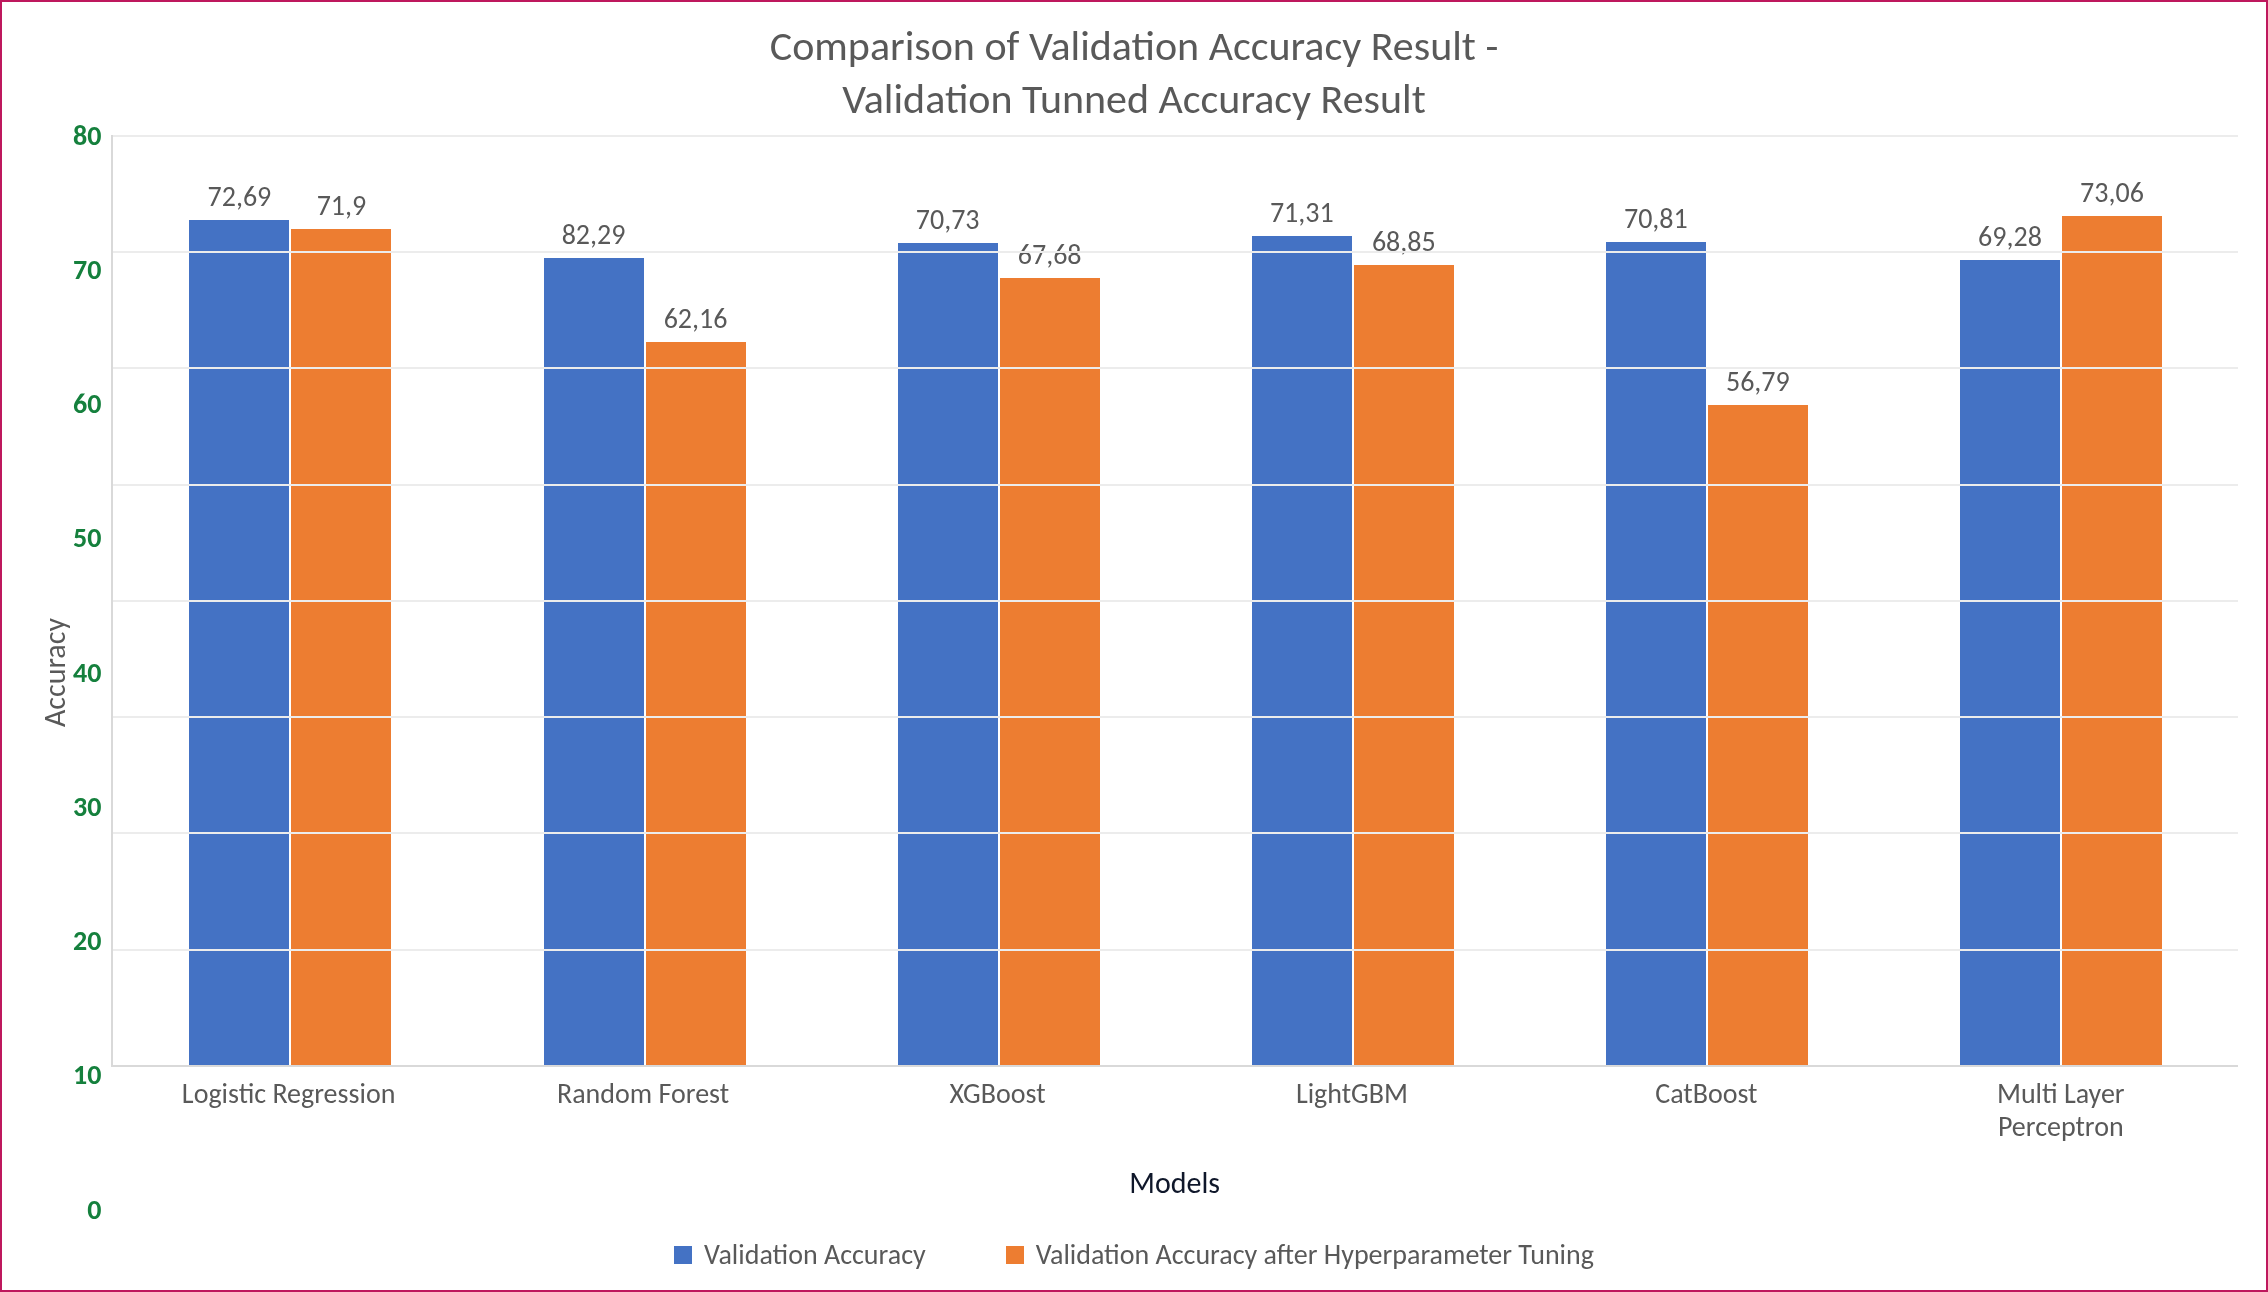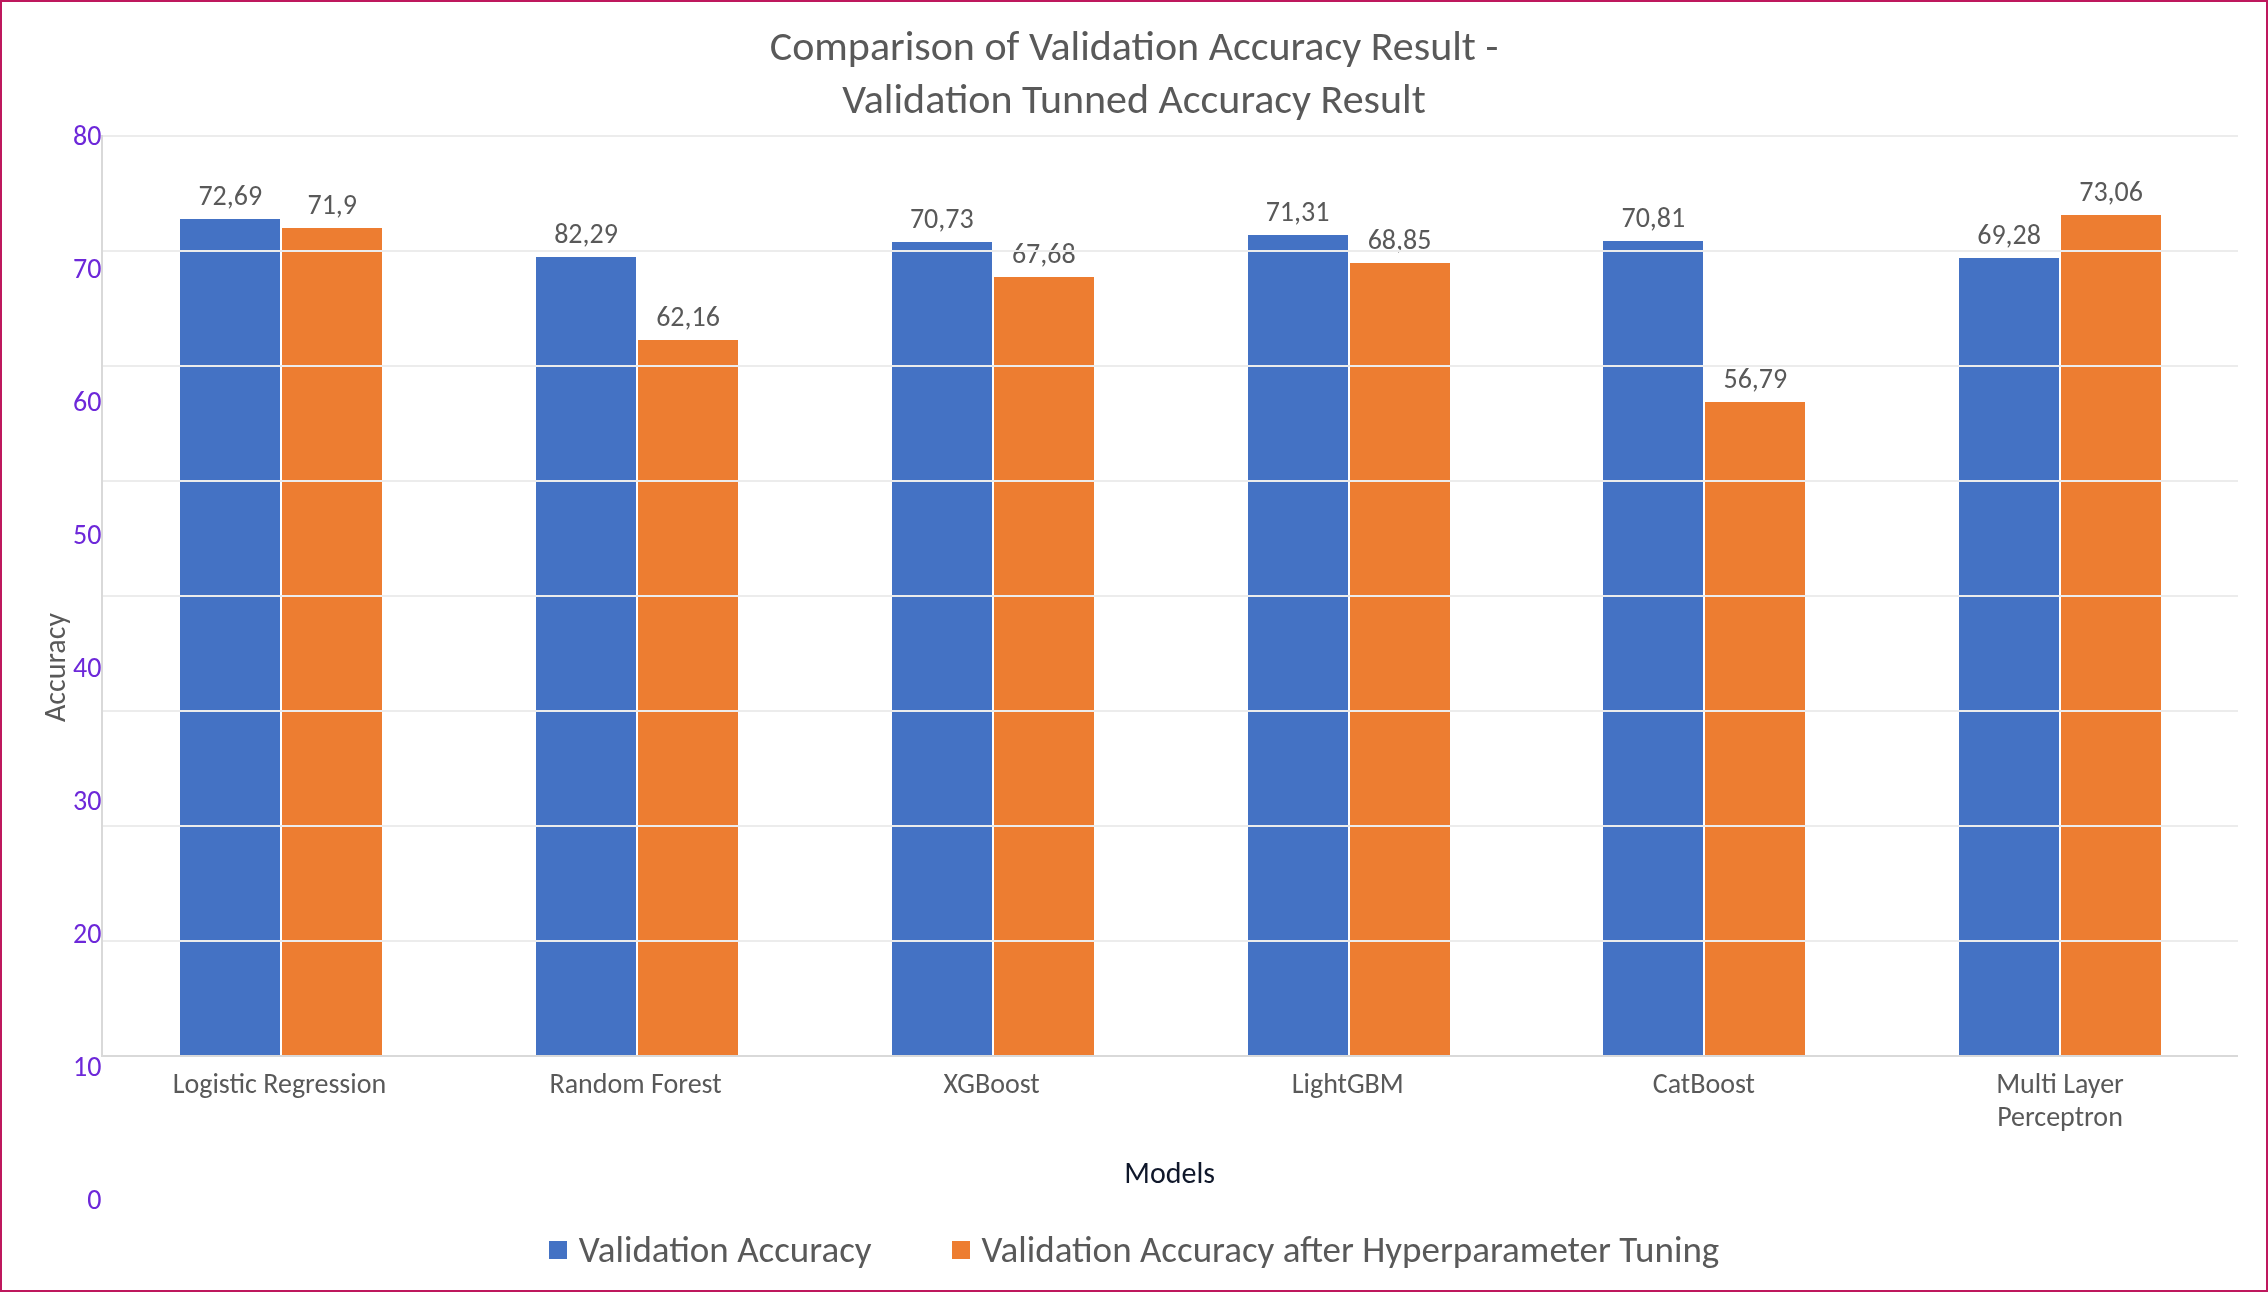--- a/index.html
+++ b/index.html
@@ -48,9 +48,11 @@
     justify-content: space-between;
     align-items: flex-end;
     font-size: 28px;
-    color: #6d28d9;
+    color: #15803d;
+    padding-right: 10px;
     height: 100%;
     box-sizing: border-box;
+    font-weight: bold;
   }
   .ytick-col .ytick {
     height: 0;

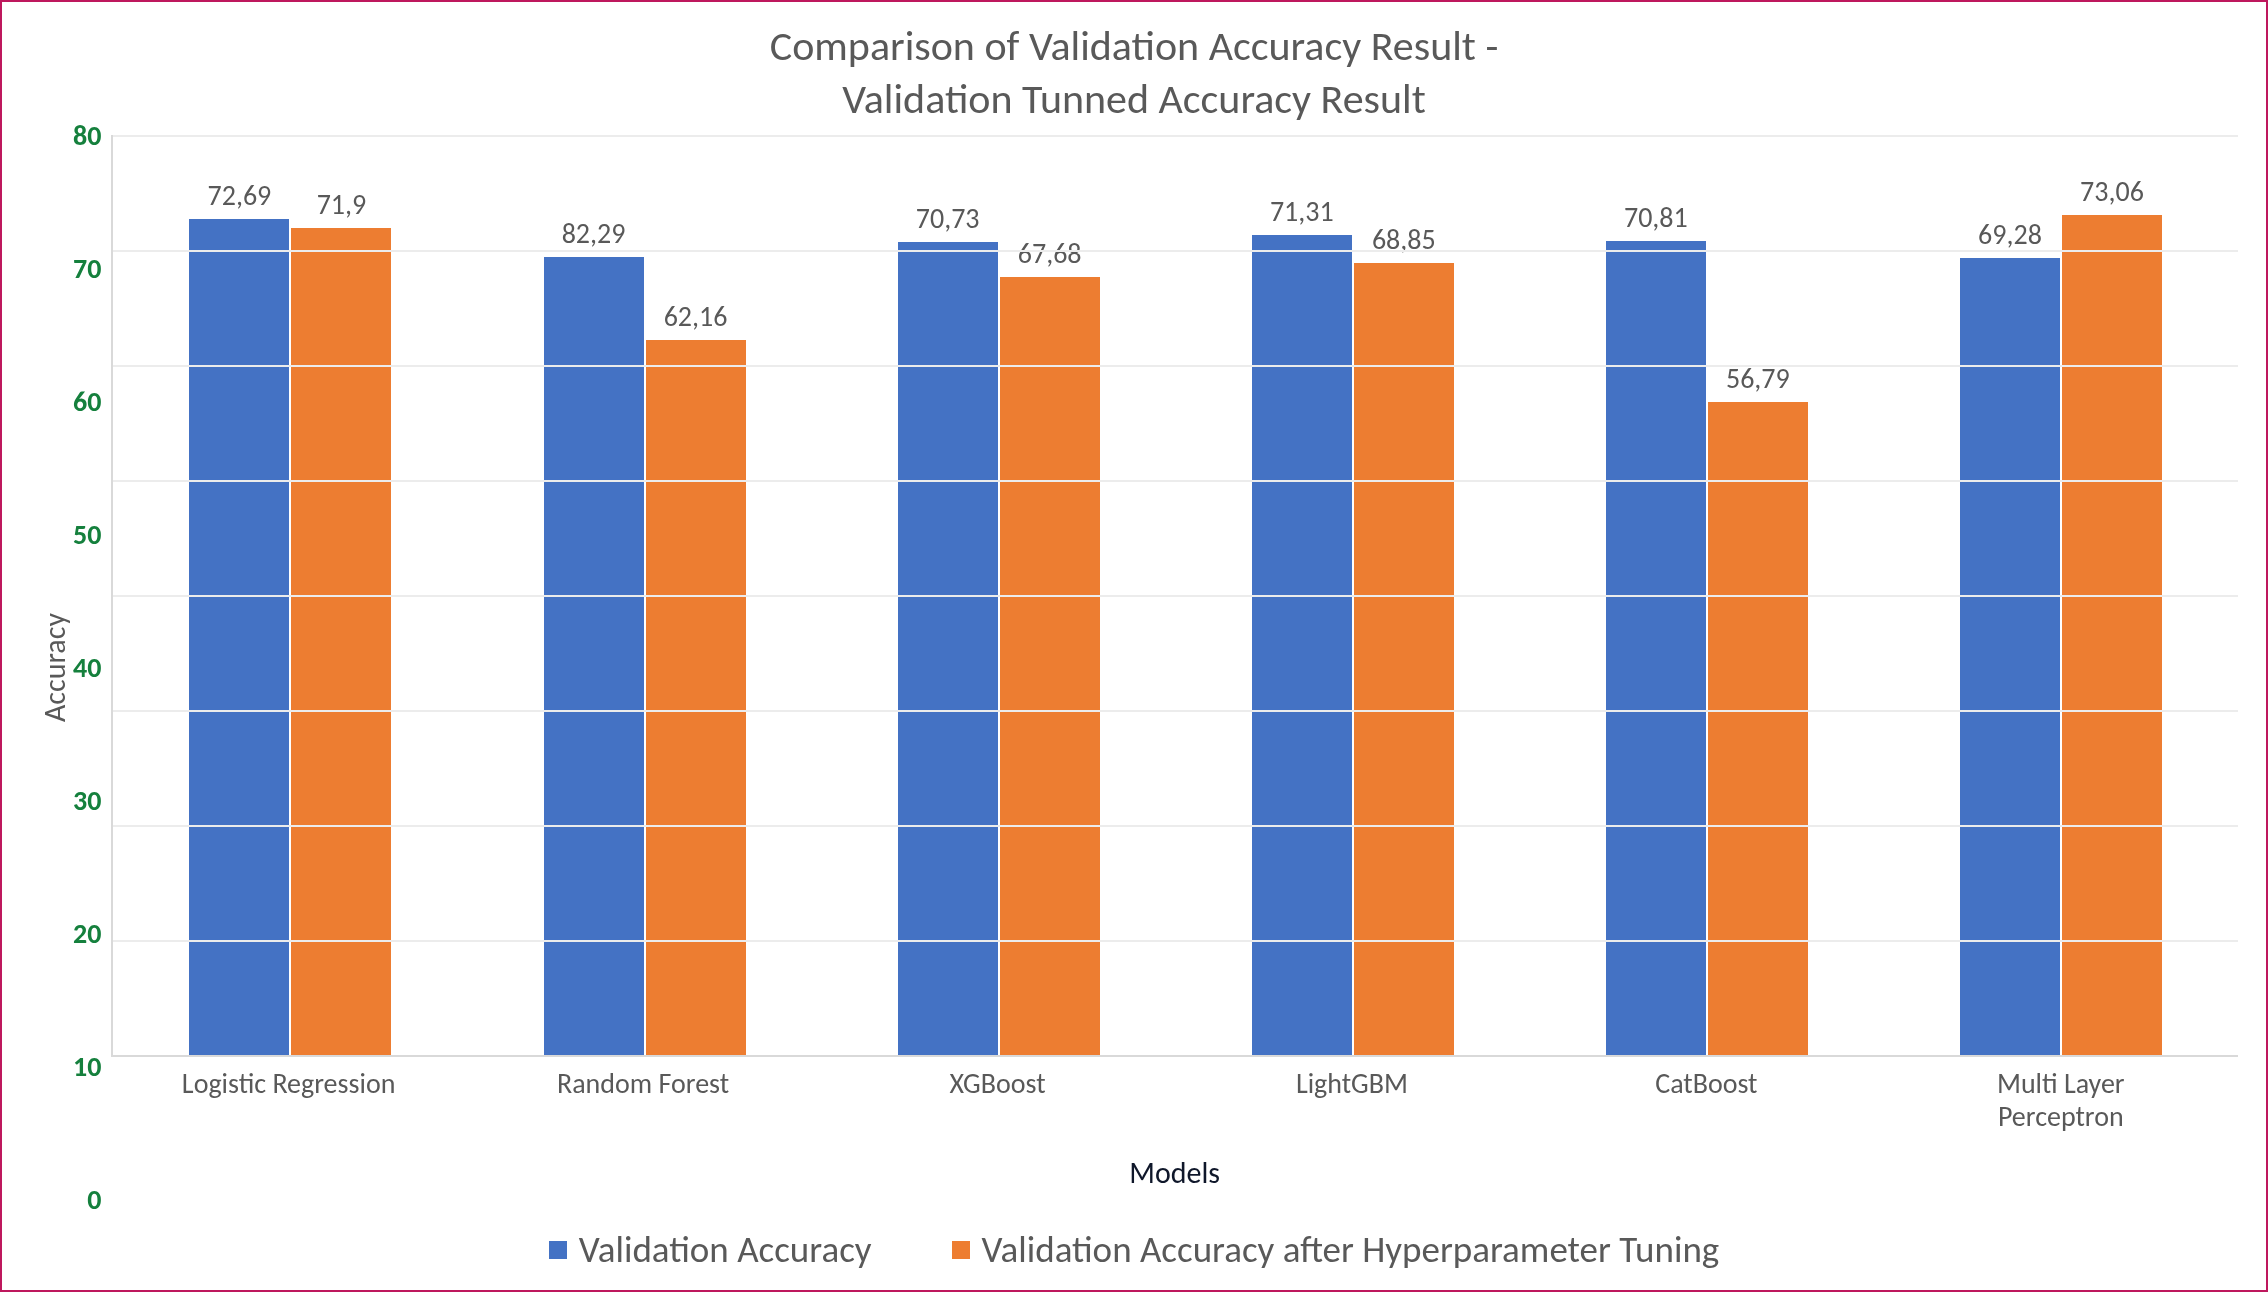--- a/index.html
+++ b/index.html
@@ -145,7 +145,7 @@
     display: flex;
     justify-content: center;
     gap: 80px;
-    font-size: 37px;
+    font-size: 28px;
     color: #595959;
     padding: 28px 0 8px 0;
   }

